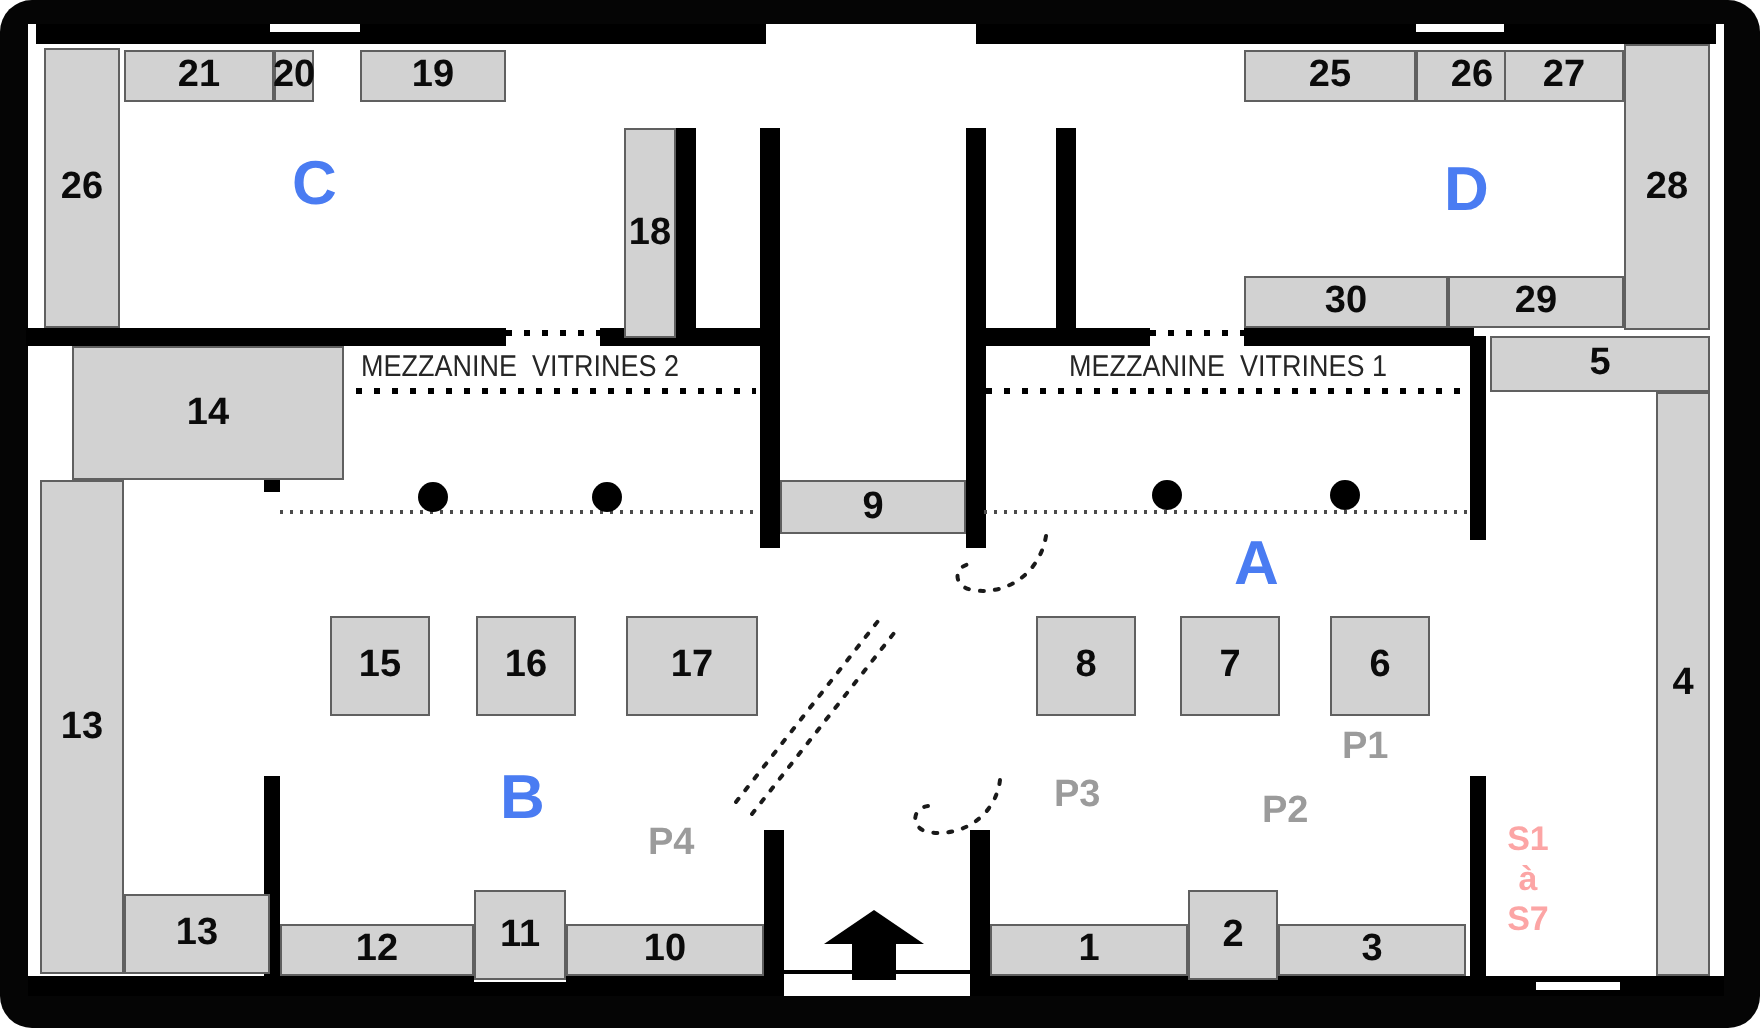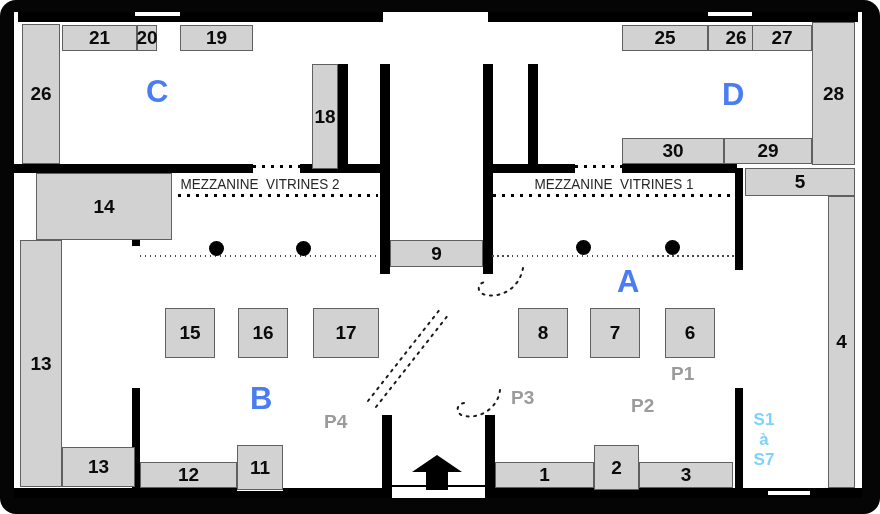--- a/index.html
+++ b/index.html
@@ -123,7 +123,7 @@
     <div class="zone-label" style="left:617px;top:266px">A</div>
     <div class="path-label" style="left:671px;top:364px">P1</div>
     <div class="path-label" style="left:631px;top:396px">P2</div>
-    <div class="path-label" style="left:511px;top:388px">P3</div>
+    <div class="path-label" style="left:527px;top:388px">P3</div>
     <div class="path-label" style="left:324px;top:412px">P4</div>
     <div class="column-dot" style="left:209px;top:241px"></div>
     <div class="column-dot" style="left:296px;top:241px"></div>

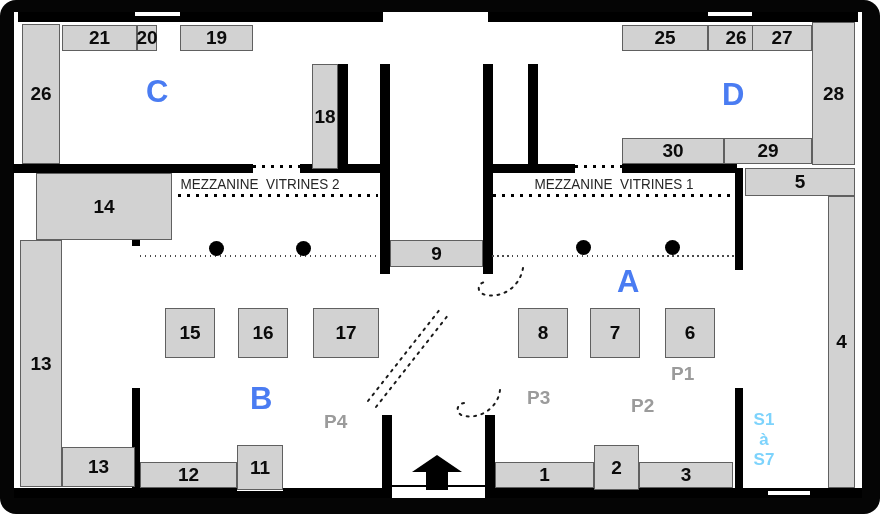--- a/index.html
+++ b/index.html
@@ -13,7 +13,7 @@
            font-weight:bold;font-size:19px;color:#0b0b0b;}
   .zone-label{position:absolute;font-weight:bold;font-size:31px;color:#4a7cf2;line-height:1;}
   .path-label{position:absolute;font-weight:bold;font-size:19px;color:#9b9b9b;line-height:1;}
-  .stairs{position:absolute;font-weight:bold;font-size:17px;color:#7dd3fc;text-align:center;line-height:20px;width:40px;}
+  .stairs{position:absolute;font-weight:bold;font-size:17px;color:#fca5a5;text-align:center;line-height:20px;width:40px;}
   .mezz-label{position:absolute;font-size:15px;color:#262626;transform:scaleX(.9);white-space:pre;
               text-align:center;line-height:1;}
   .dots-coarse{position:absolute;height:3px;

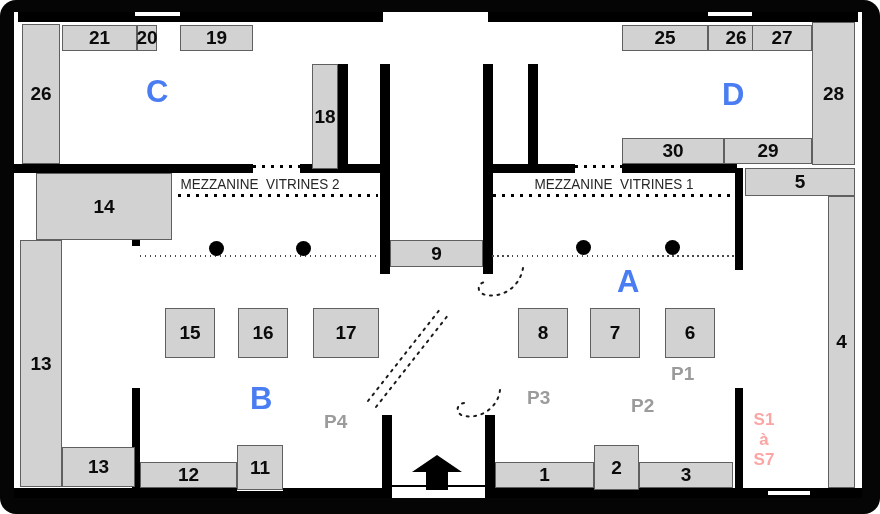--- a/index.html
+++ b/index.html
@@ -114,6 +114,7 @@
     <div class="vitrine" style="left:665px;top:308px;width:50px;height:50px">6</div>
     <div class="vitrine" style="left:140px;top:462px;width:97px;height:26px">12</div>
     <div class="vitrine" style="left:237px;top:445px;width:46px;height:45px">11</div>
+    <div class="vitrine" style="left:283px;top:462px;width:99px;height:26px">10</div>
     <div class="vitrine" style="left:495px;top:462px;width:99px;height:26px">1</div>
     <div class="vitrine" style="left:594px;top:445px;width:45px;height:45px">2</div>
     <div class="vitrine" style="left:639px;top:462px;width:94px;height:26px">3</div>

